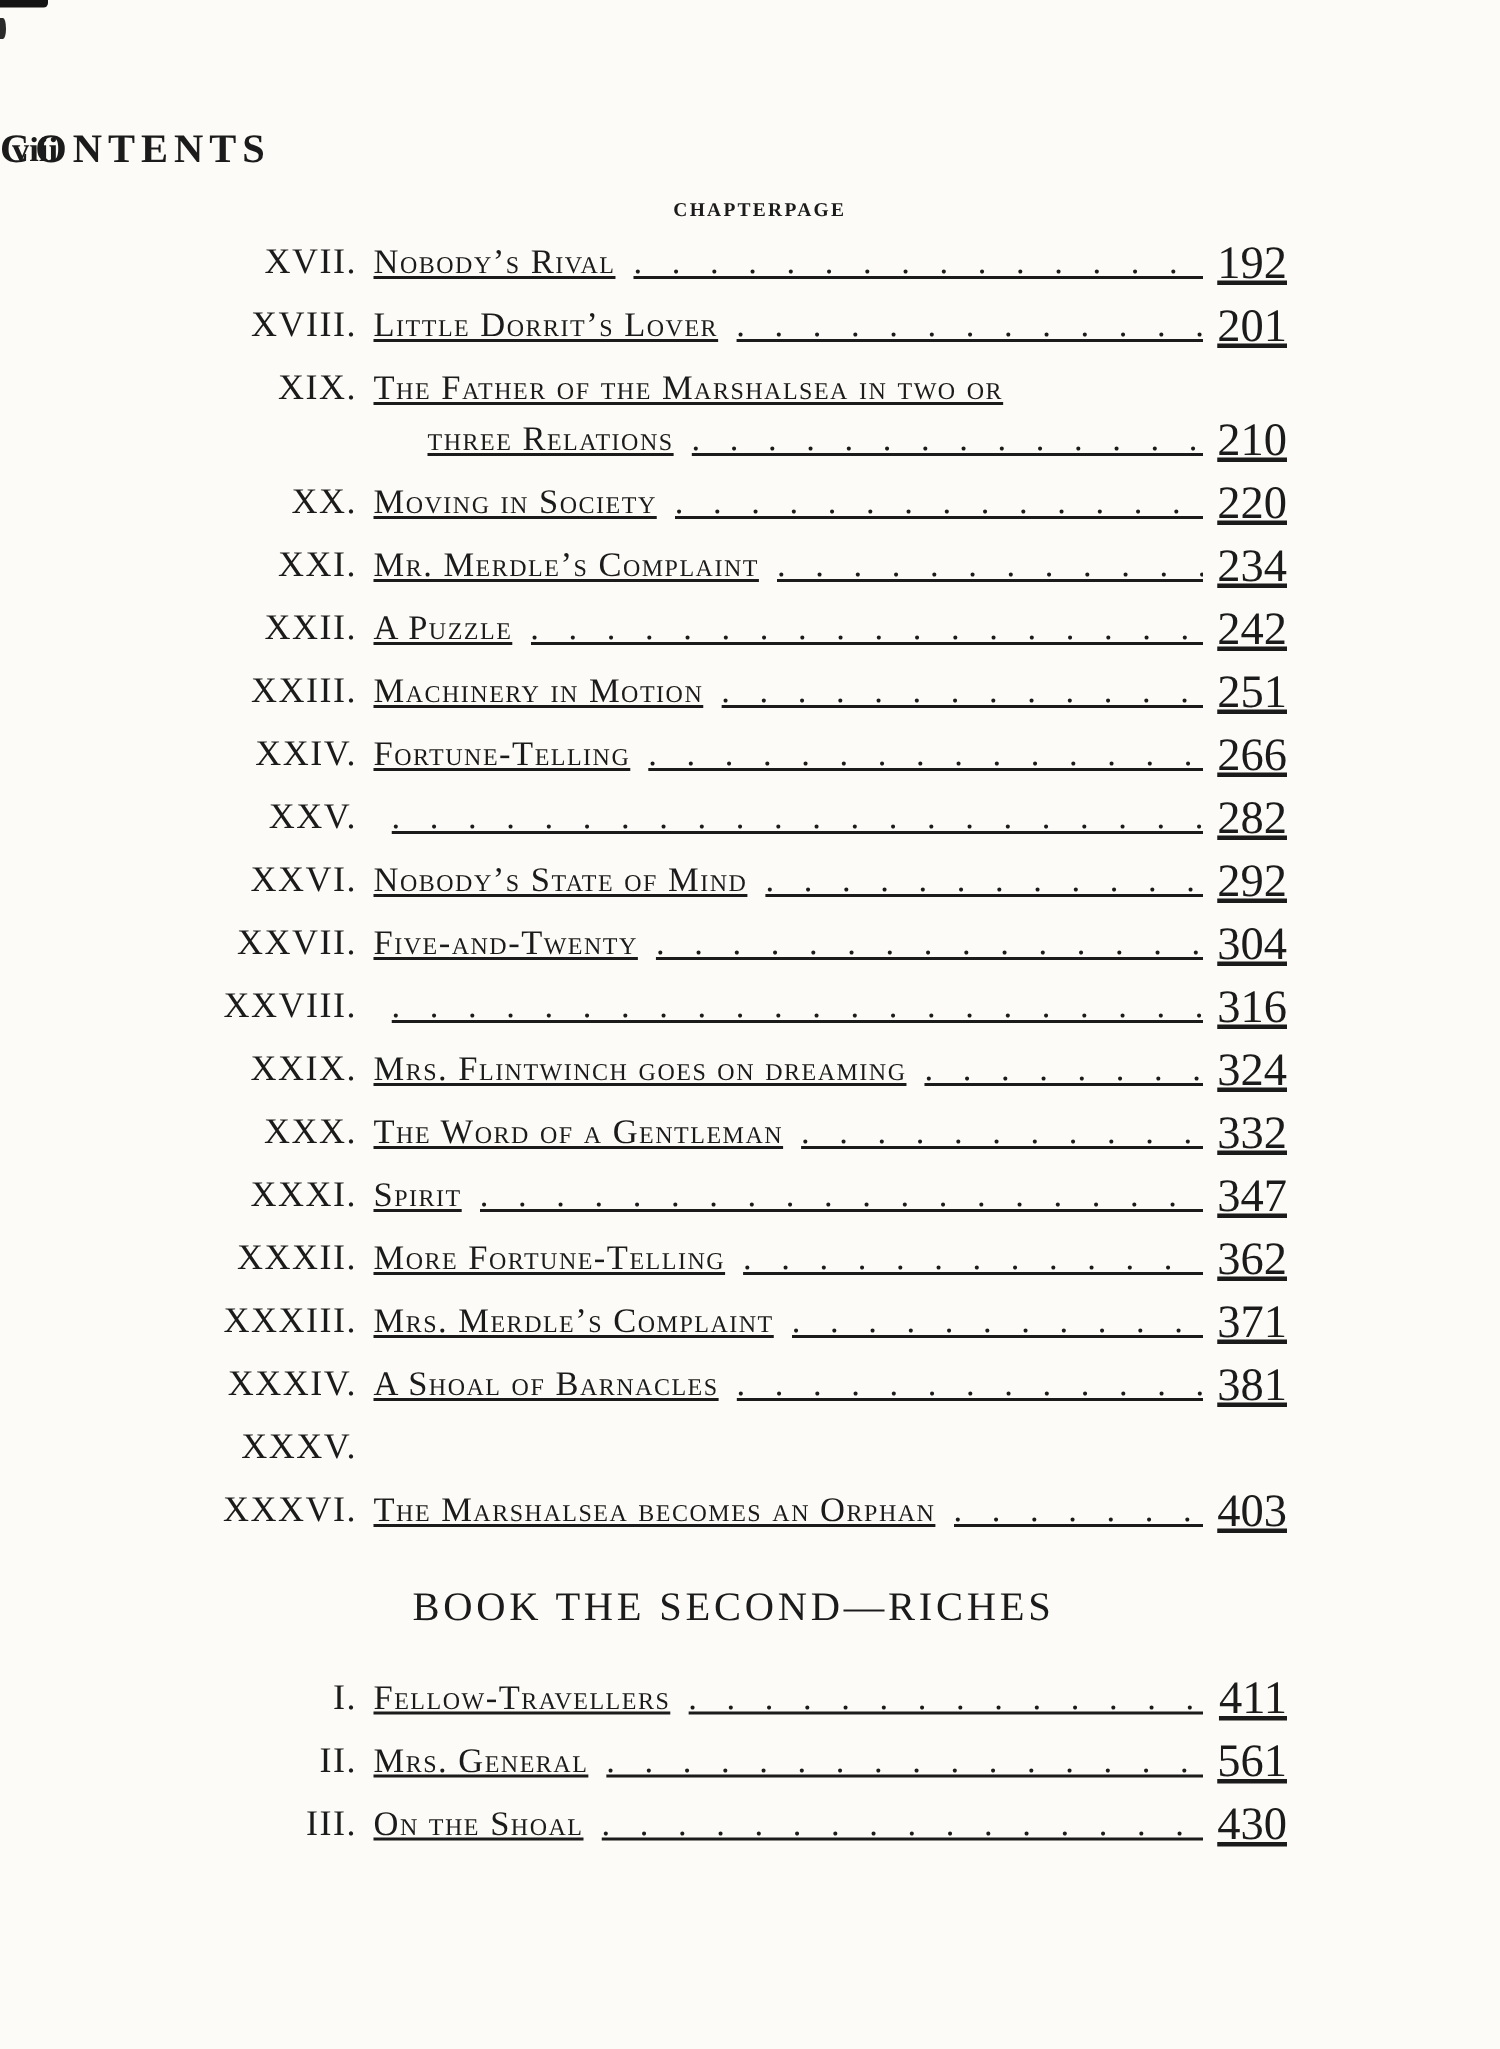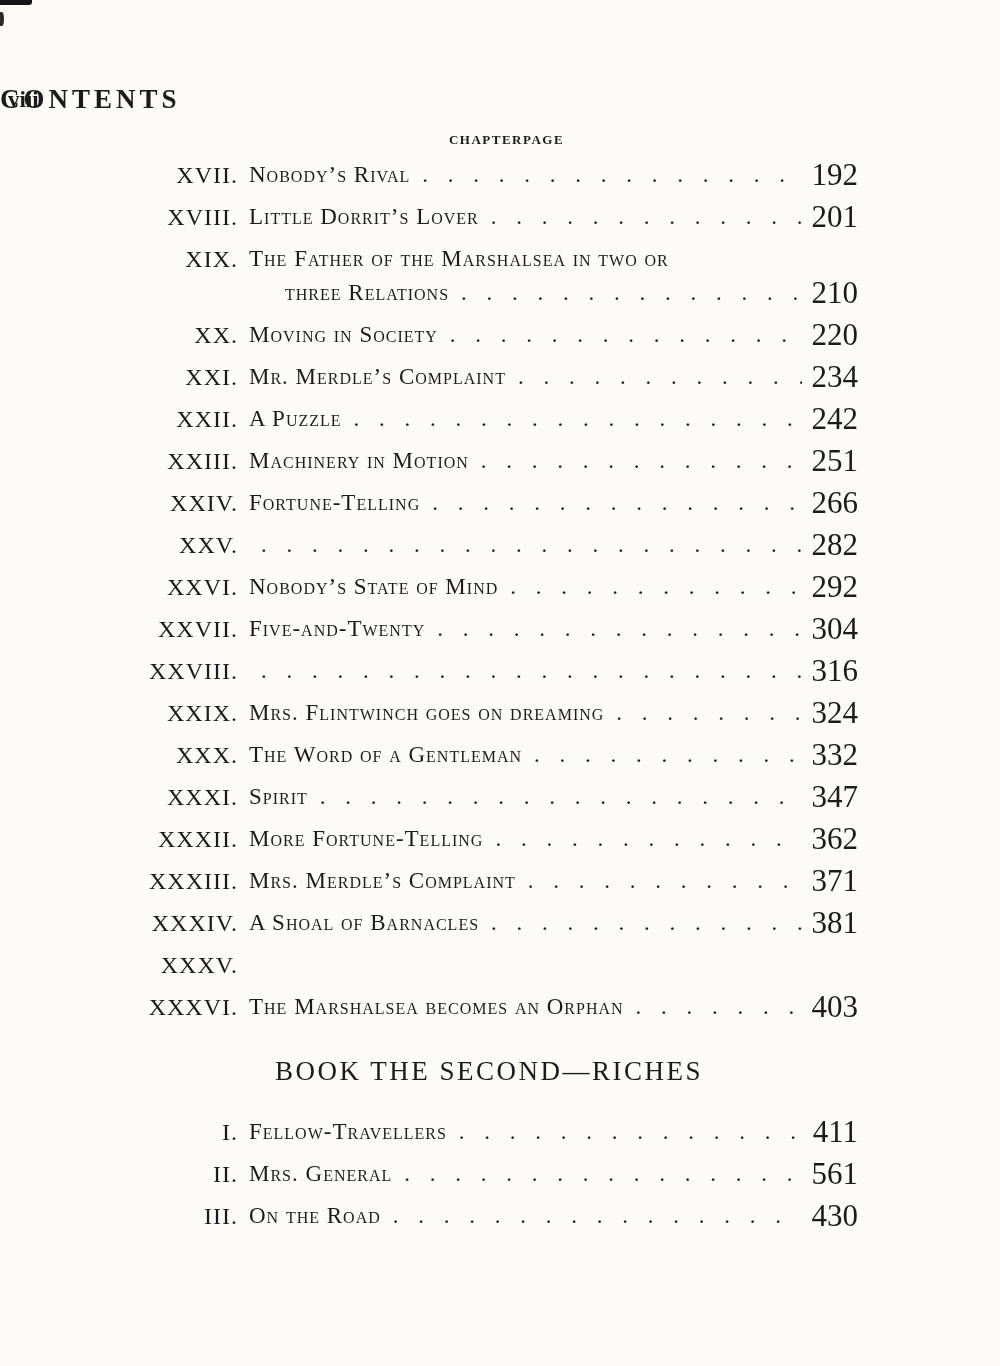--- a/index.html
+++ b/index.html
@@ -92,6 +92,7 @@
     align-items: flex-end;
     font-size: 23px;
     line-height: 34px;
+    text-decoration: underline;
   }
   .entry-line.cont {
     padding-left: 36px;

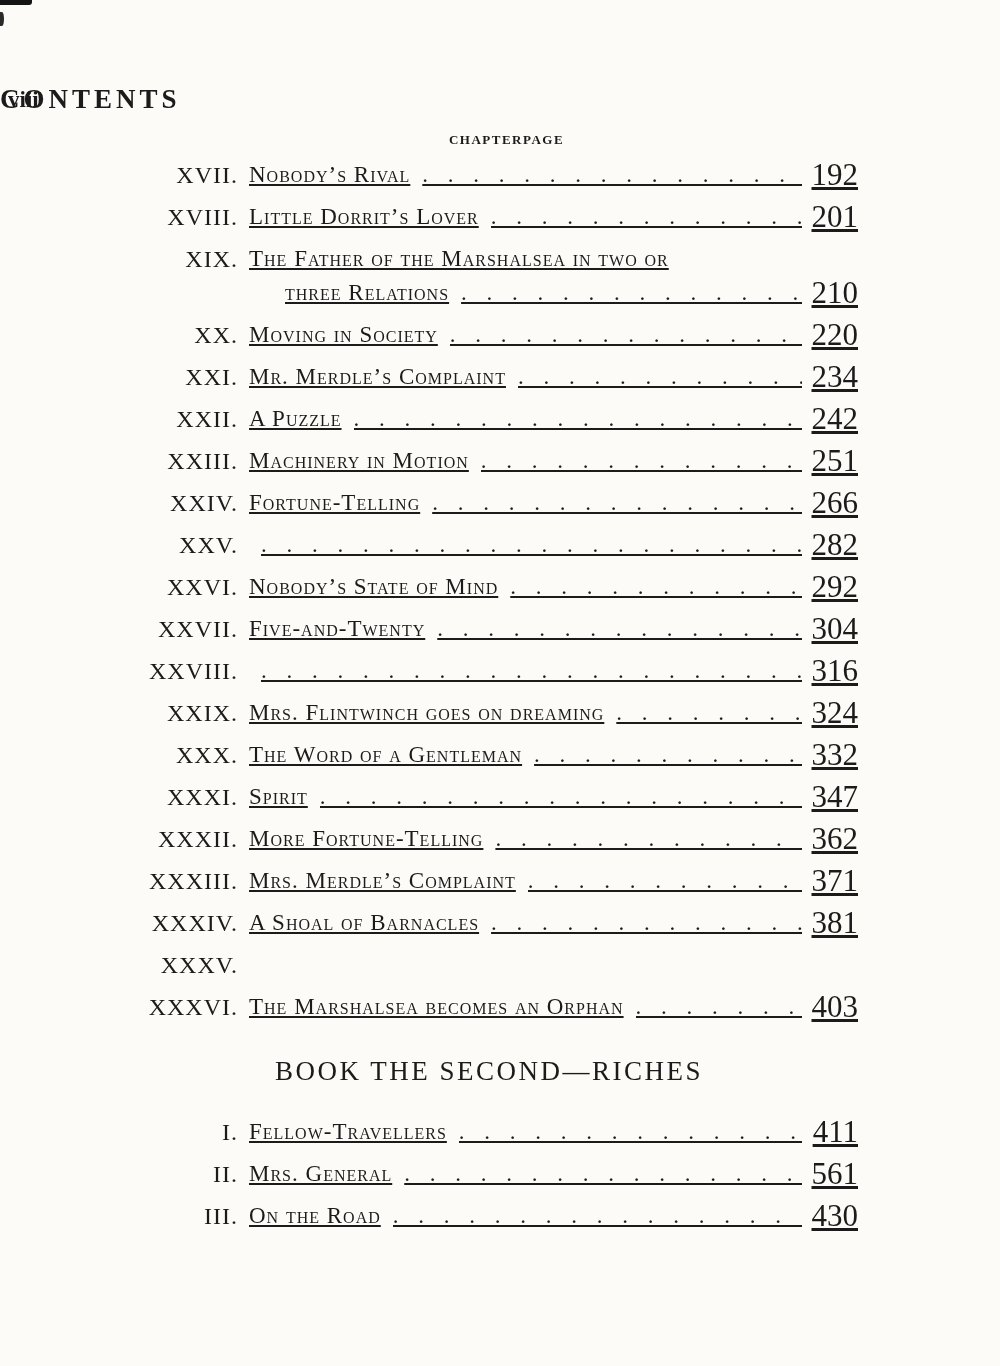--- a/index.html
+++ b/index.html
@@ -385,7 +385,7 @@
     <div class="entry-num">III.</div>
     <div class="entry-content">
           <div class="entry-line">
-            <span class="entry-title">On the Road</span>
+            <span class="entry-title">On the Shoal</span>
             <span class="leader"></span>
             <span class="pagenum">430</span>
           </div>

